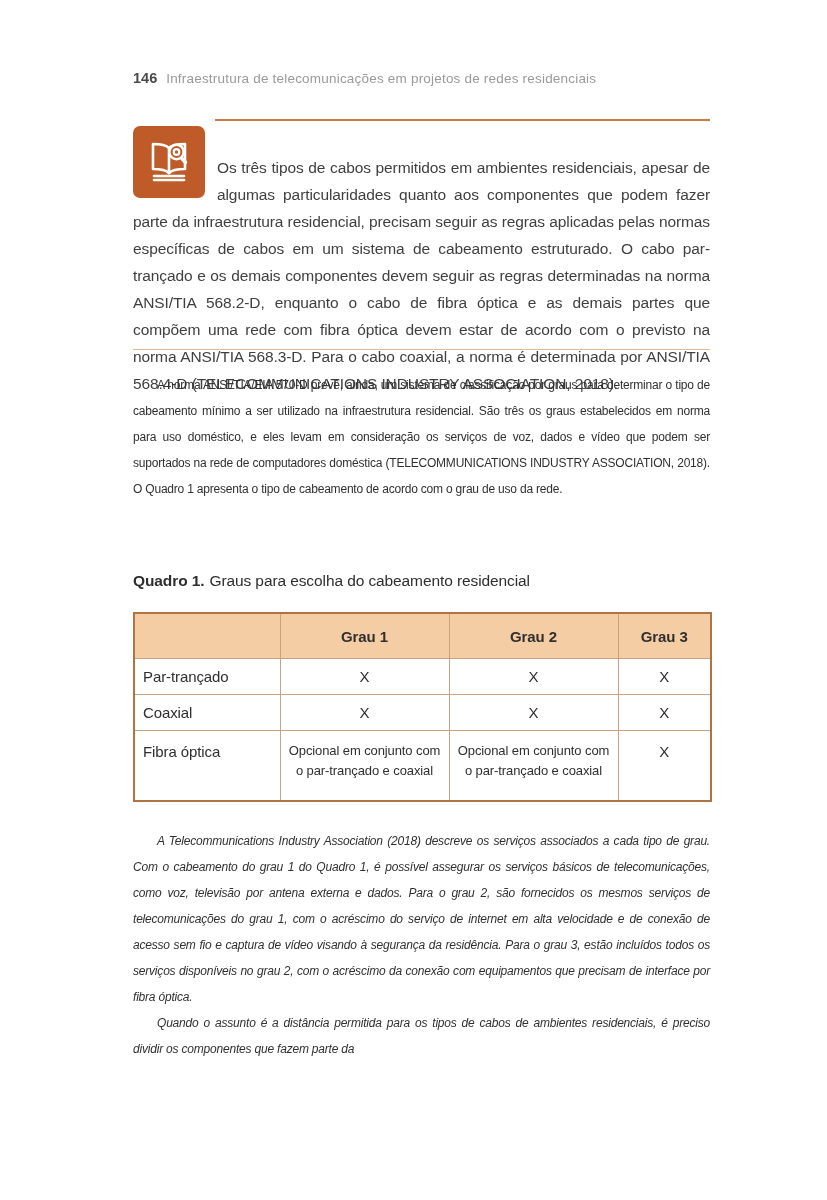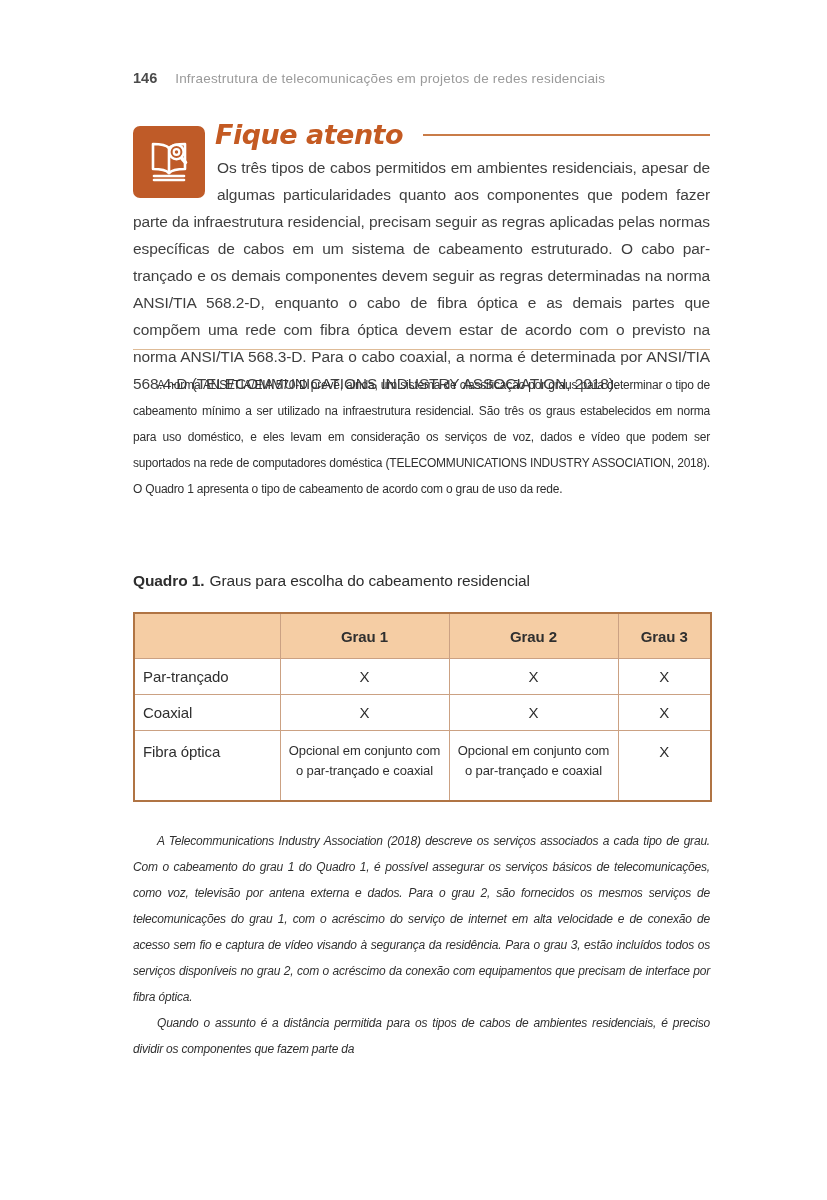--- a/index.html
+++ b/index.html
@@ -10,7 +10,7 @@
   }
 
   
-  .running-header{position:absolute;left:133px;top:70px;display:flex;align-items:flex-end;gap:18px;}
+  .running-header{position:absolute;left:133px;top:70px;display:flex;align-items:flex-end;gap:9px;}
   .page-num{font-size:14.5px;font-weight:bold;color:#4a4a4a;}
   .running-title{font-size:13.5px;color:#9a9a9a;letter-spacing:0.2px;}
 

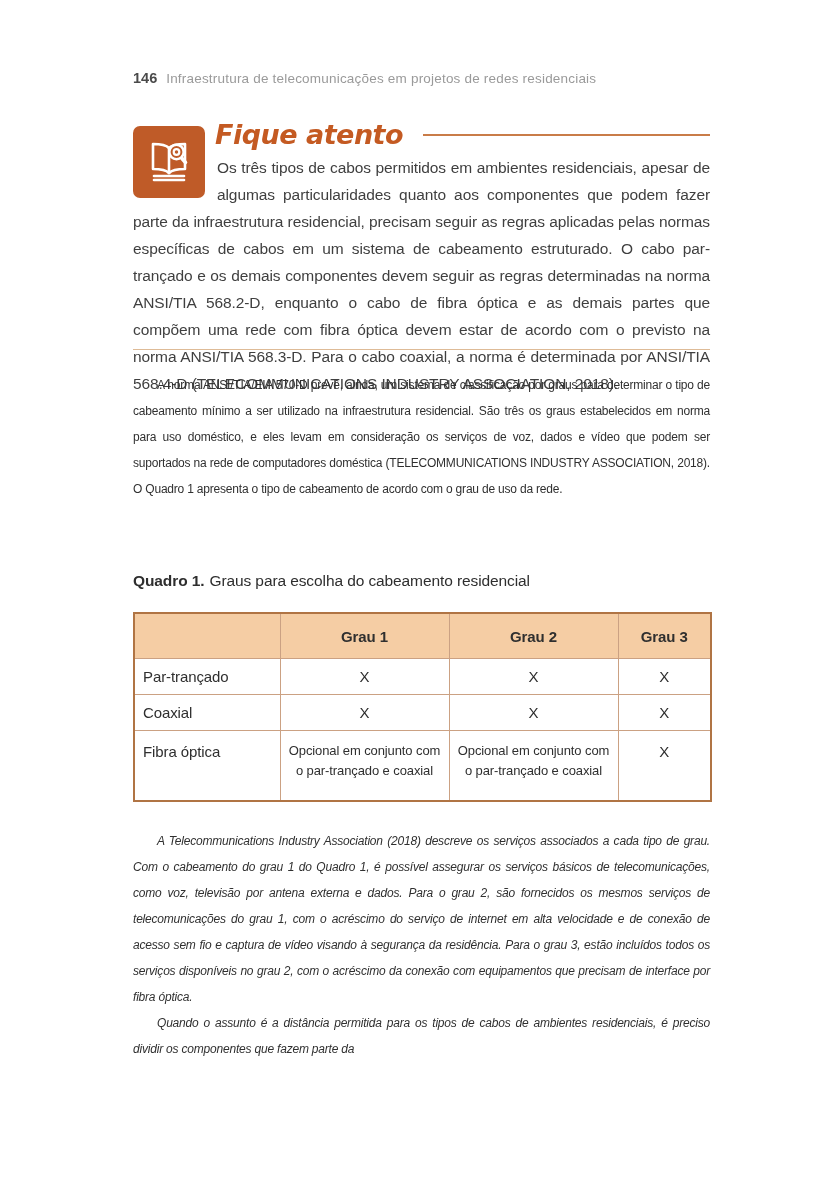--- a/index.html
+++ b/index.html
@@ -81,7 +81,6 @@
   </div>
 
   <div class="callout-title-row">
-    <span class="callout-title">Fique atento</span>
     <span class="callout-rule"></span>
   </div>
 

